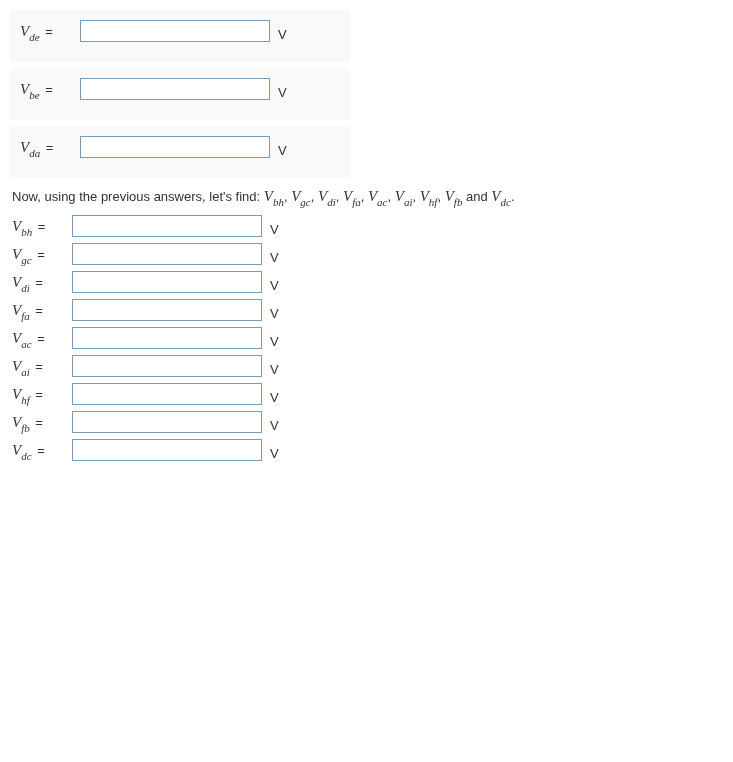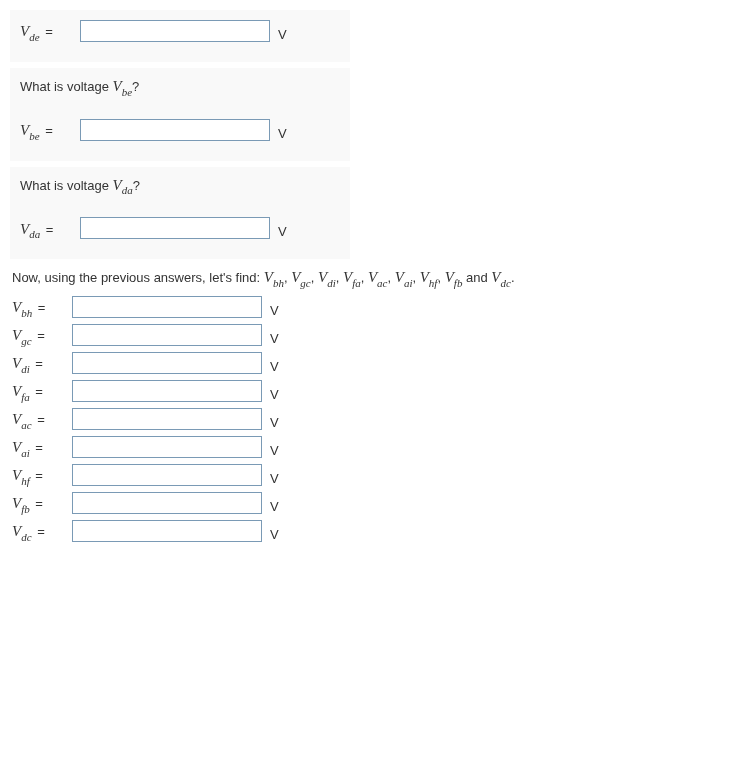--- a/index.html
+++ b/index.html
@@ -84,7 +84,6 @@
       </div>
     </div>
     <div class="block">
-      <div class="question">What is voltage <span><span class="var">V</span><span class="sub">be</span></span>?</div>
       <div class="row">
         <span class="label-col"><span><span class="var">V</span><span class="sub">be</span></span><span class="eq"> =</span></span>
         <input type="text" style="">

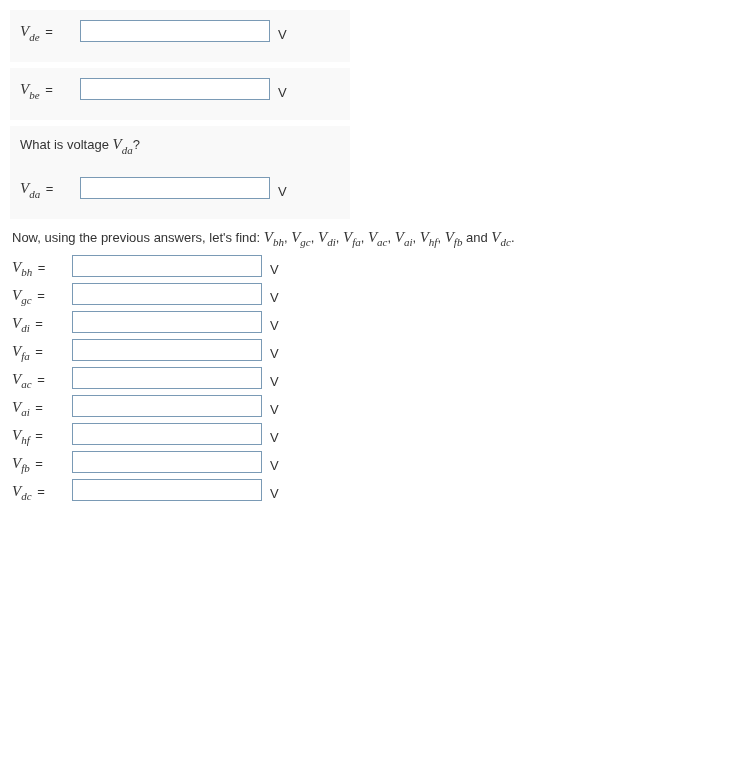--- a/index.html
+++ b/index.html
@@ -91,7 +91,6 @@
       </div>
     </div>
     <div class="block">
-      <div class="question">What is voltage <span><span class="var">V</span><span class="sub">da</span></span>?</div>
       <div class="row">
         <span class="label-col"><span><span class="var">V</span><span class="sub">da</span></span><span class="eq"> =</span></span>
         <input type="text" style="">

